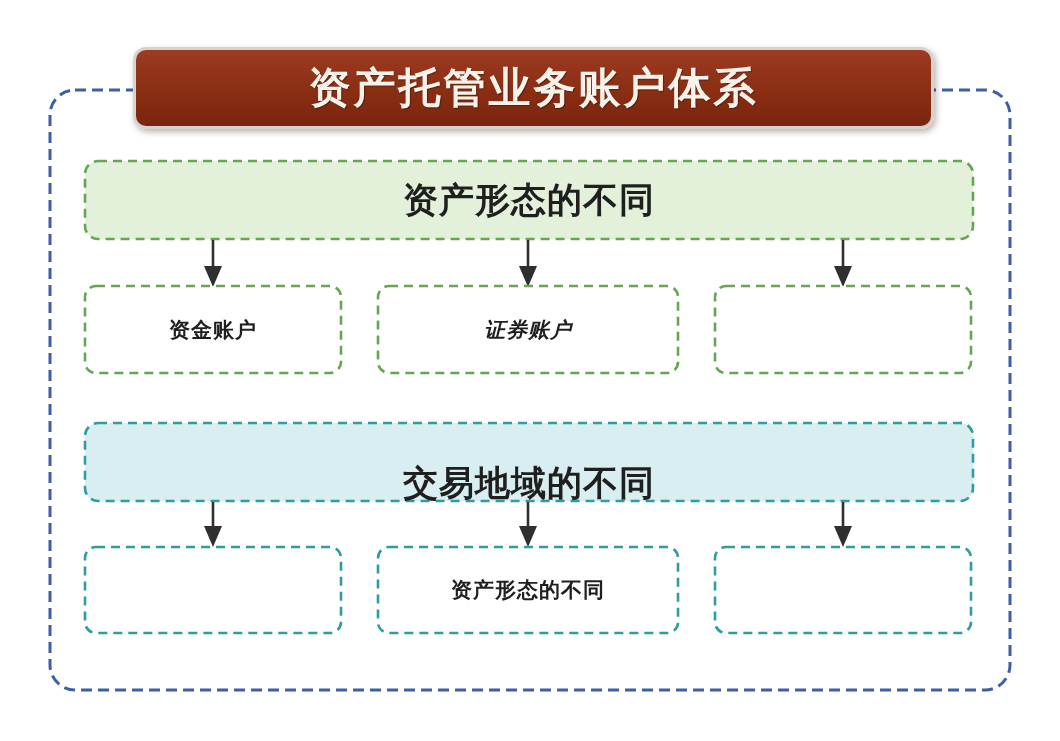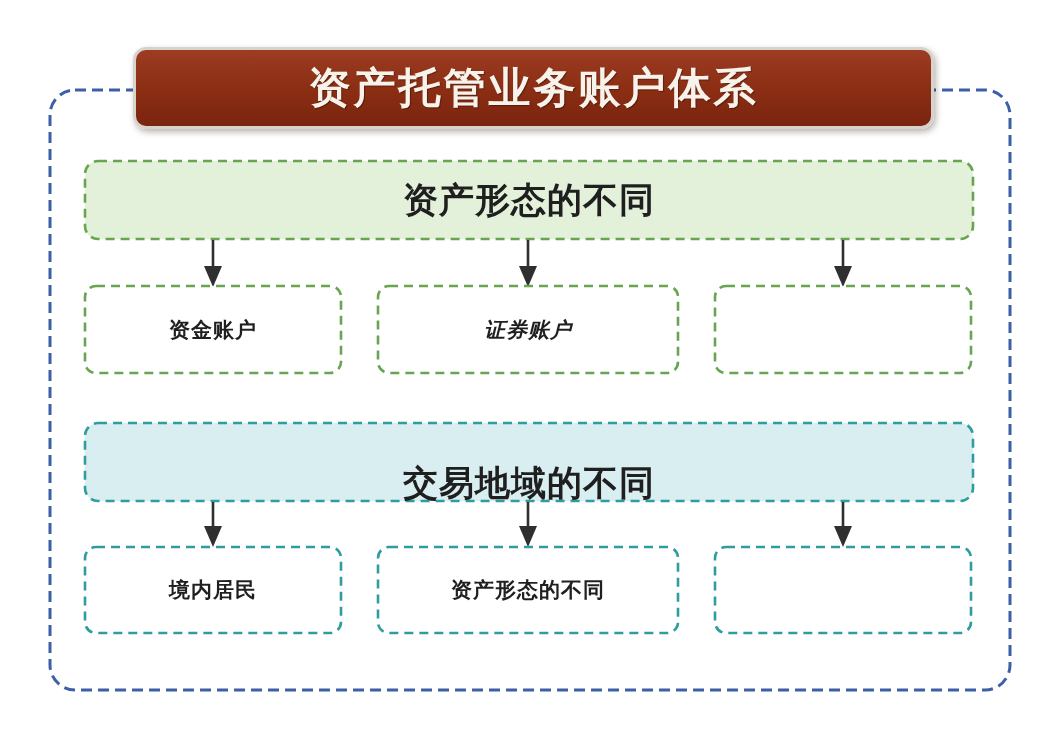--- a/index.html
+++ b/index.html
@@ -169,7 +169,6 @@
   <div class="label child-label c-1-0">资金账户</div>
   <div class="label child-label c-1-1">证券账户</div>
 
-  <div class="label child-label c-2-0">境内居民</div>
   <div class="label child-label c-2-1">资产形态的不同</div>
 
 </div>

